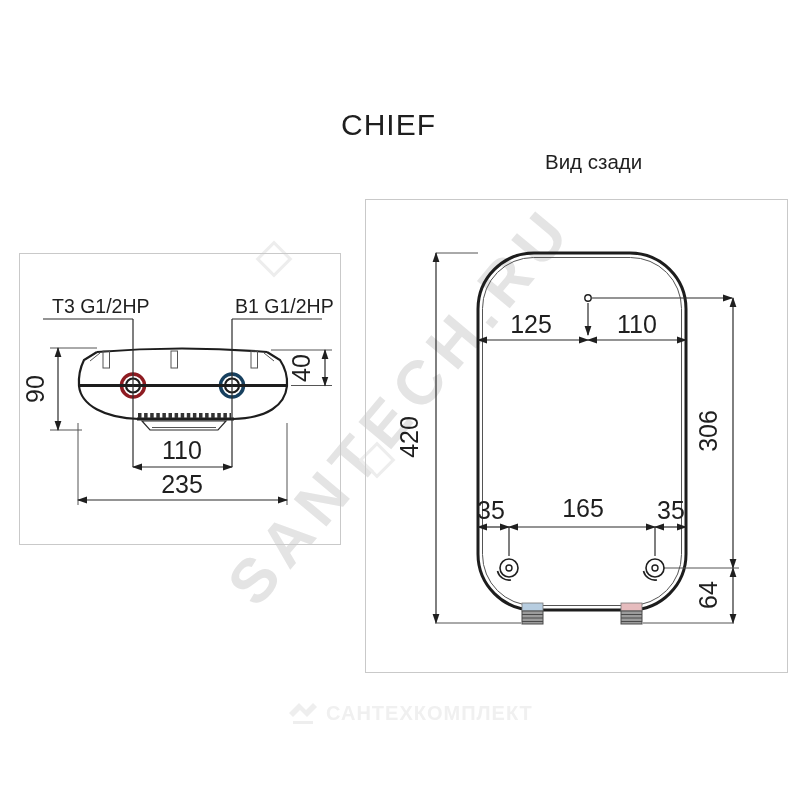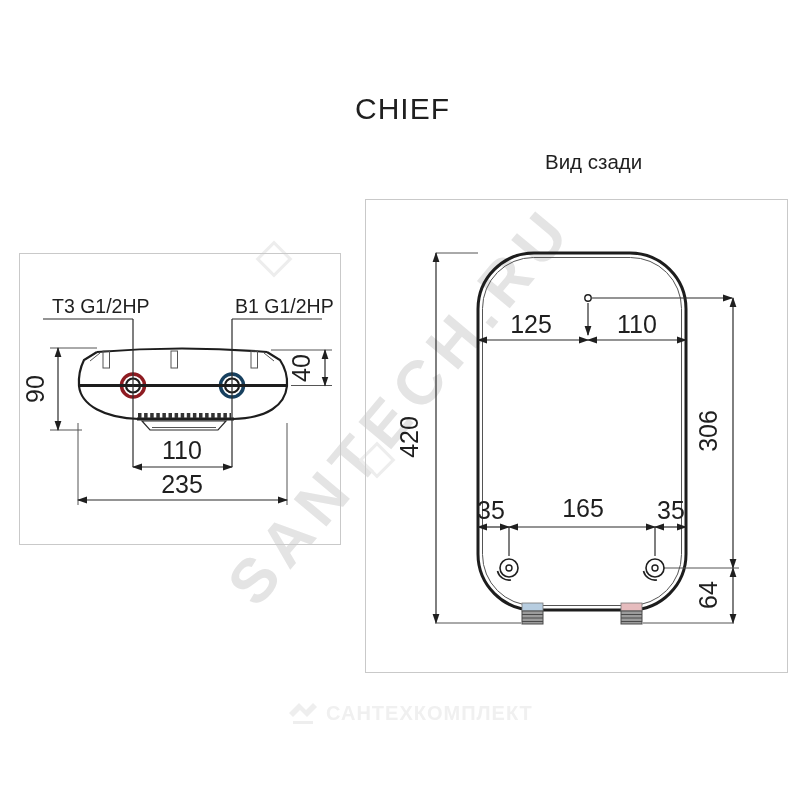--- a/index.html
+++ b/index.html
@@ -16,8 +16,8 @@
   #wm-d2{left:364px;top:447px;}
   #footer-brand{left:286px;top:700px;display:flex;align-items:center;gap:6px;
     z-index:0;color:#f0f0f0;font-size:20px;font-weight:bold;letter-spacing:1px;}
-  #page-title{left:341px;top:92px;font-size:30px;font-weight:500;
-    letter-spacing:1px;z-index:2;margin-left:14px;}
+  #page-title{left:341px;top:108px;font-size:30px;font-weight:500;
+    letter-spacing:1px;z-index:2;}
   #topview-title{left:66px;top:180px;font-size:20.5px;line-height:29px;z-index:2;}
   #rearview-title{left:545px;top:150px;font-size:20.5px;z-index:2;text-align:right;}
   svg{position:absolute;z-index:1;overflow:visible;}

